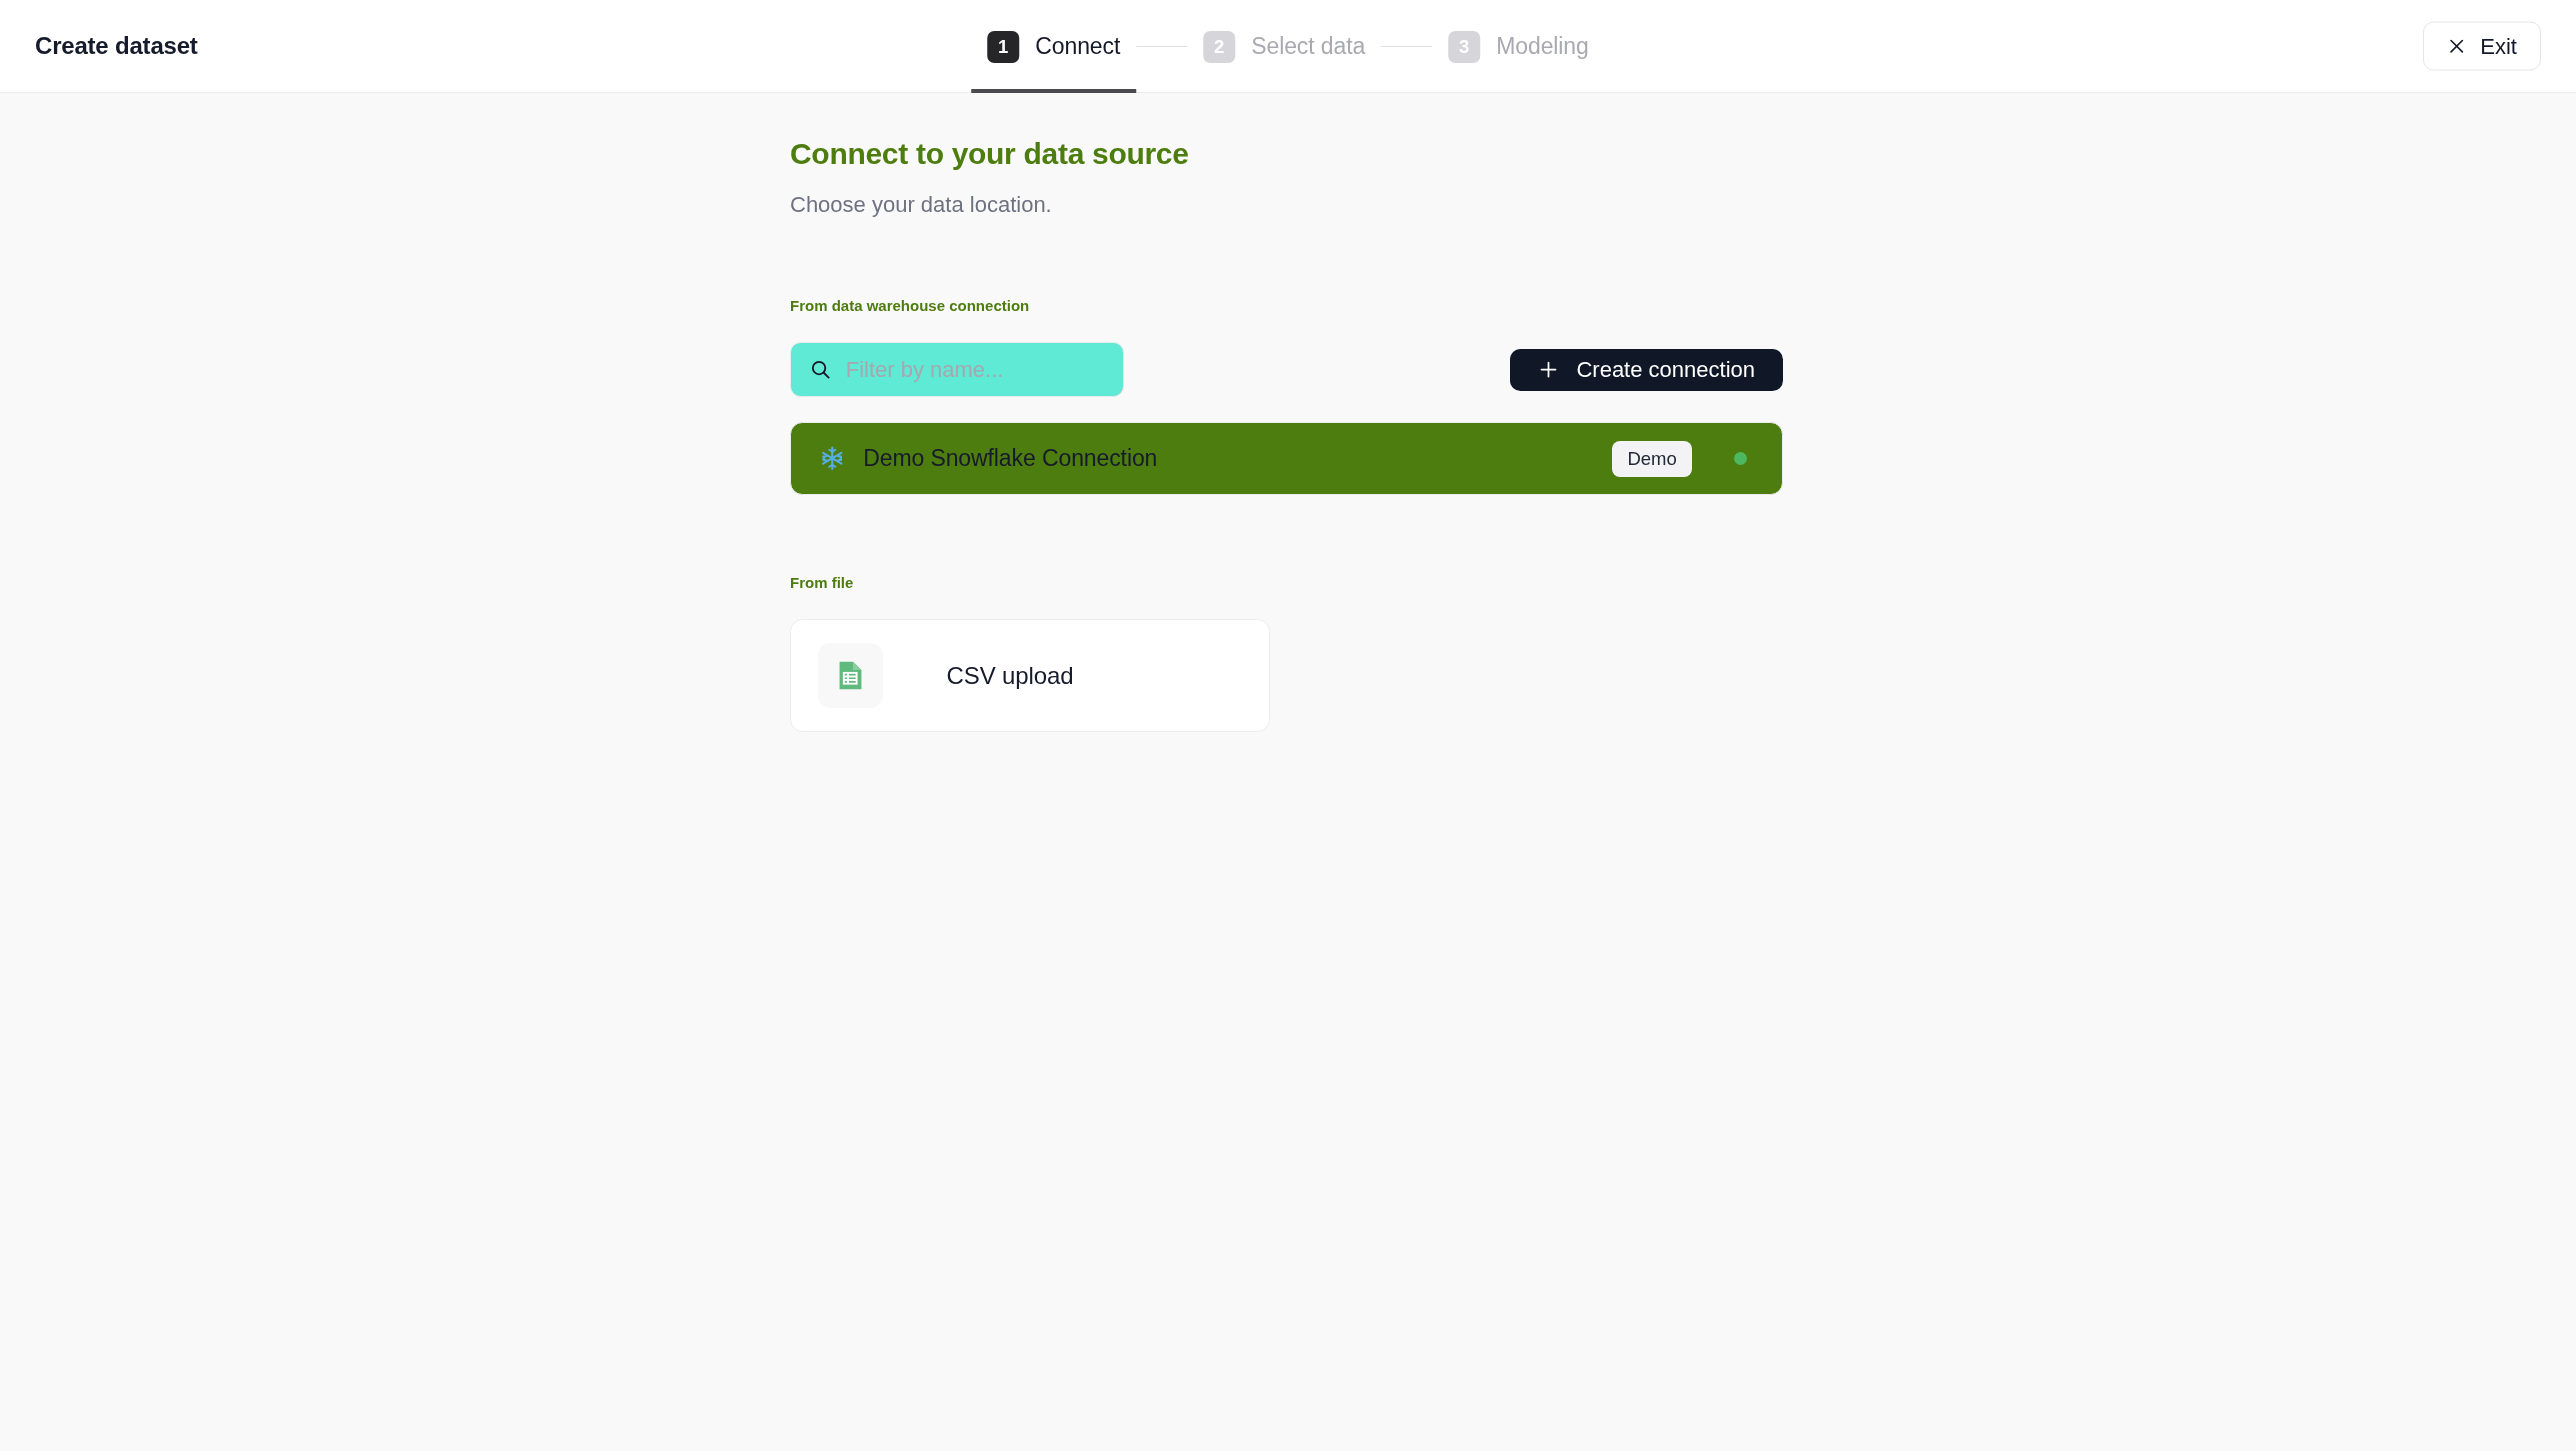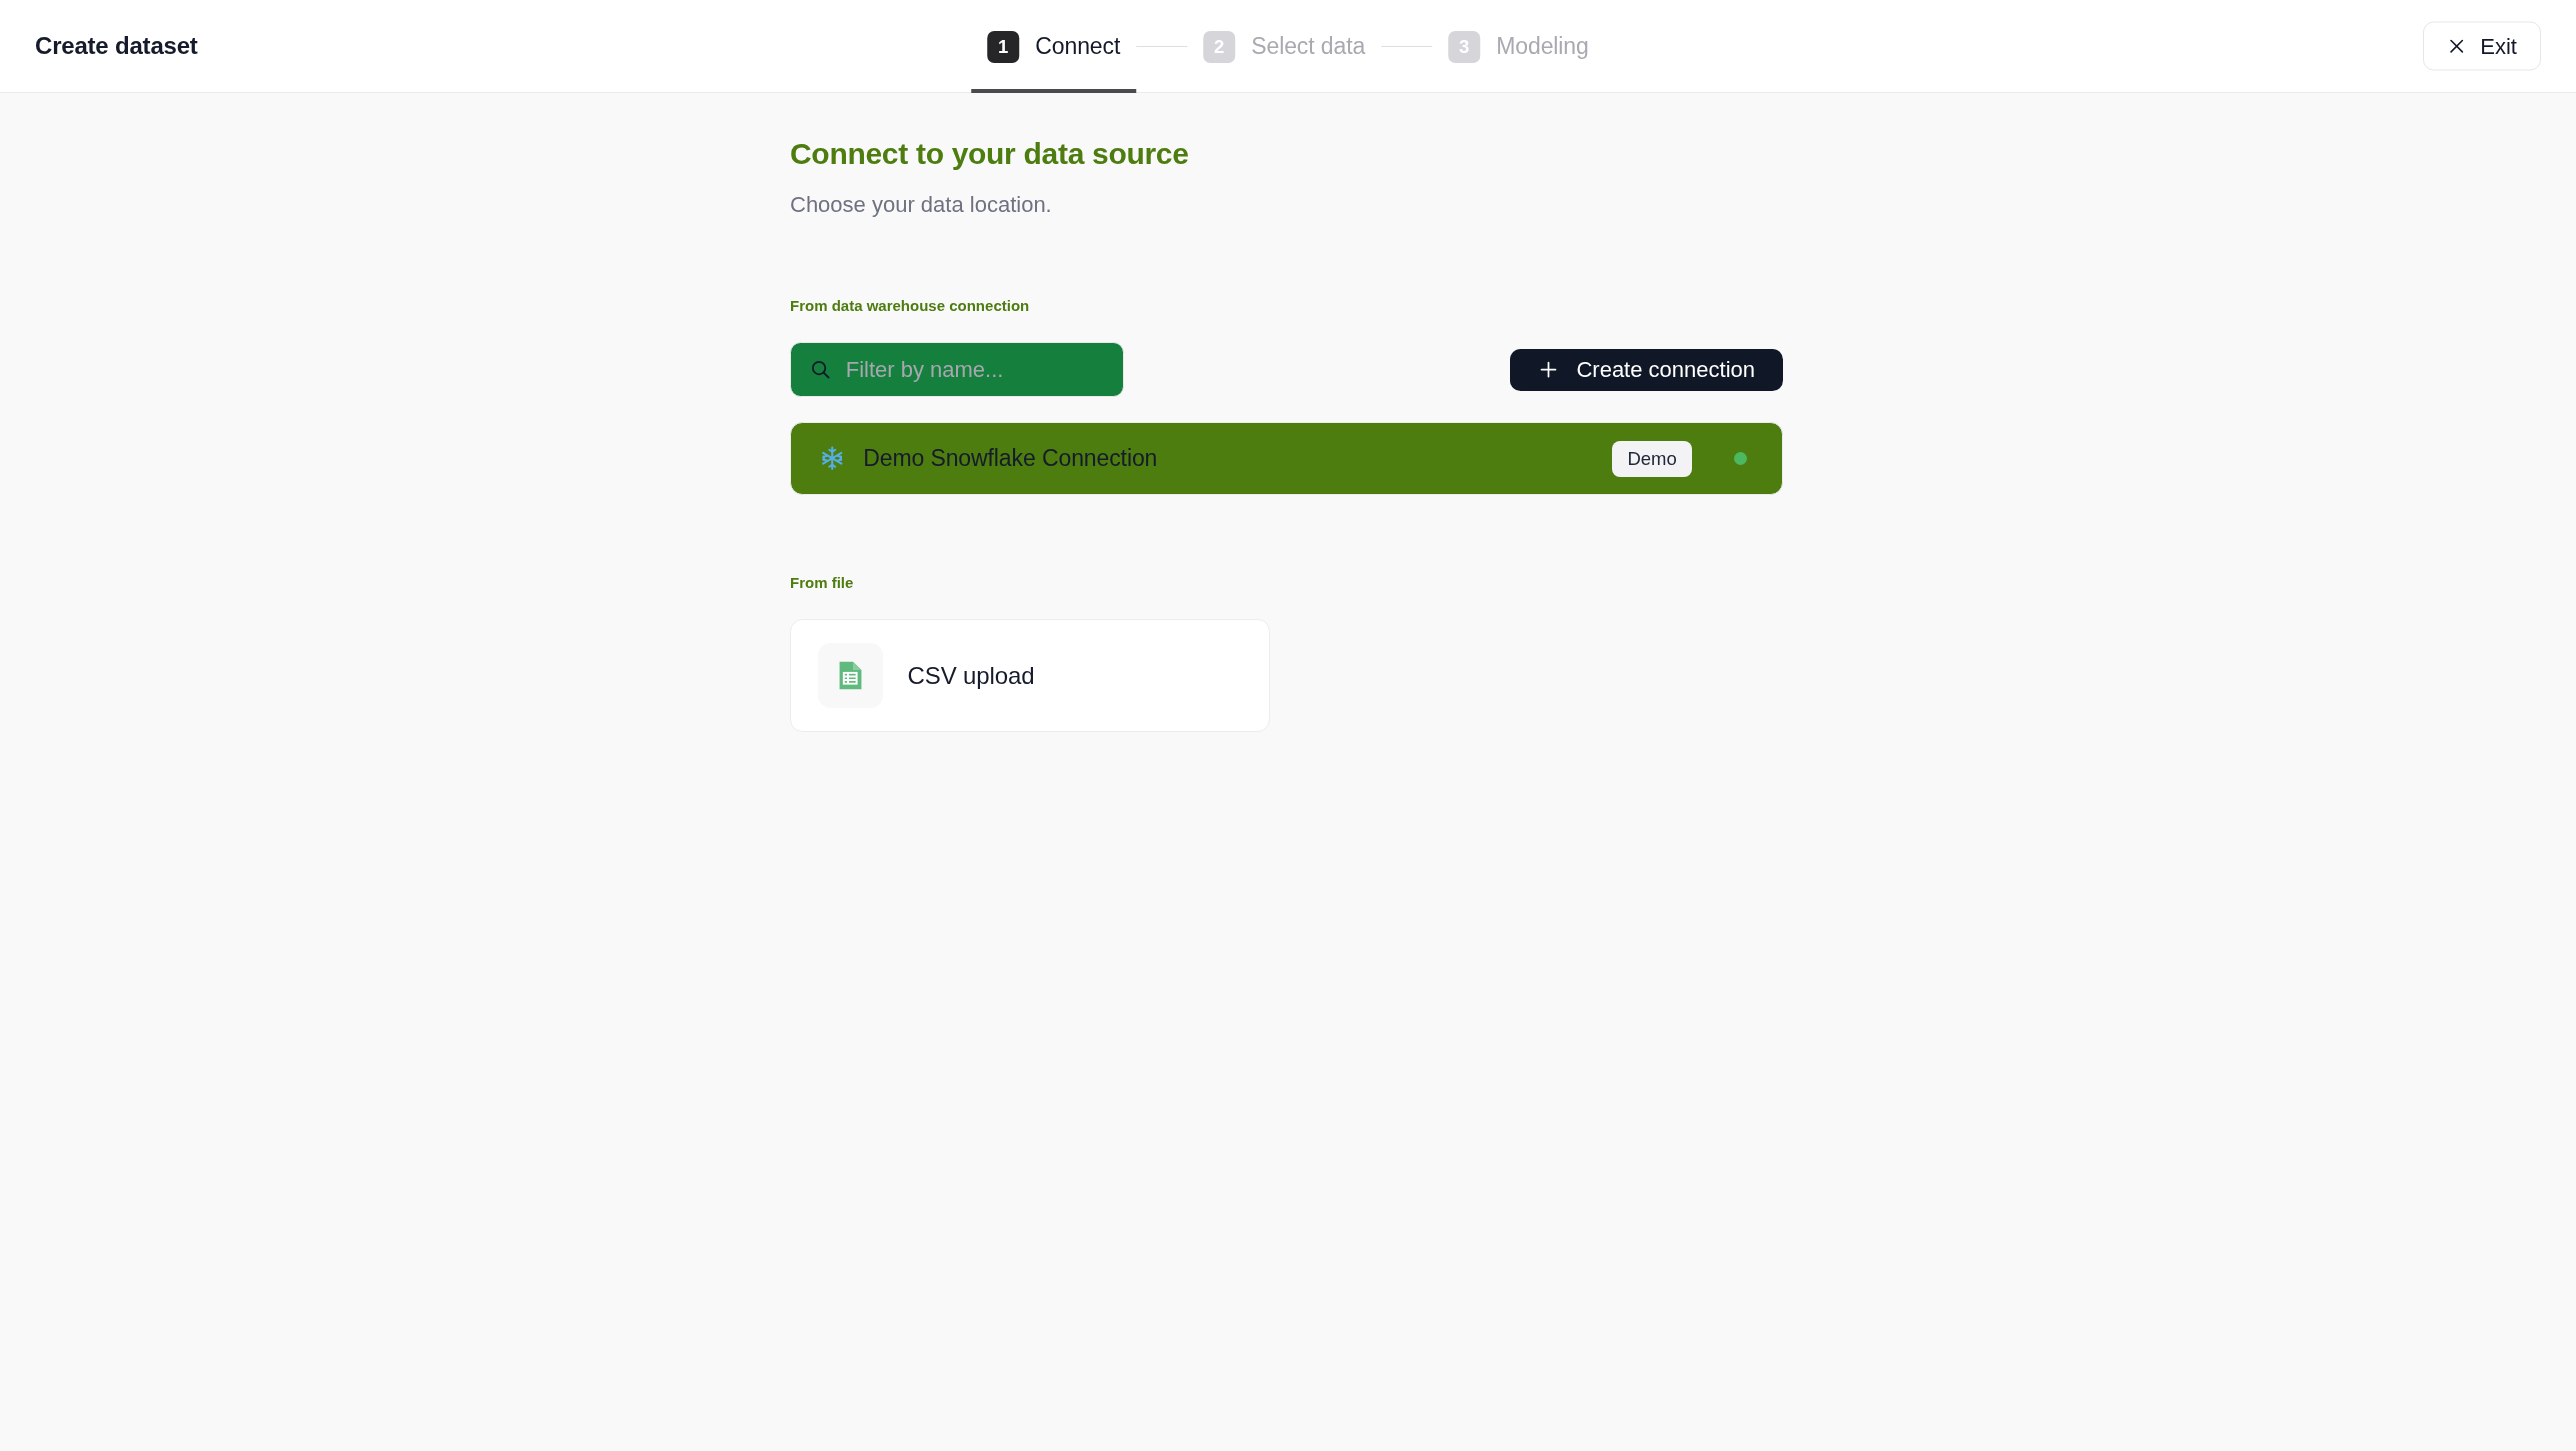--- a/index.html
+++ b/index.html
@@ -158,7 +158,7 @@
   .search-box {
     width: 334px;
     height: 55px;
-    background: #15803d;
+    background: #5eead4;
     border: 0.9px solid #e9e9ec;
     border-radius: 10.6px;
     display: flex;

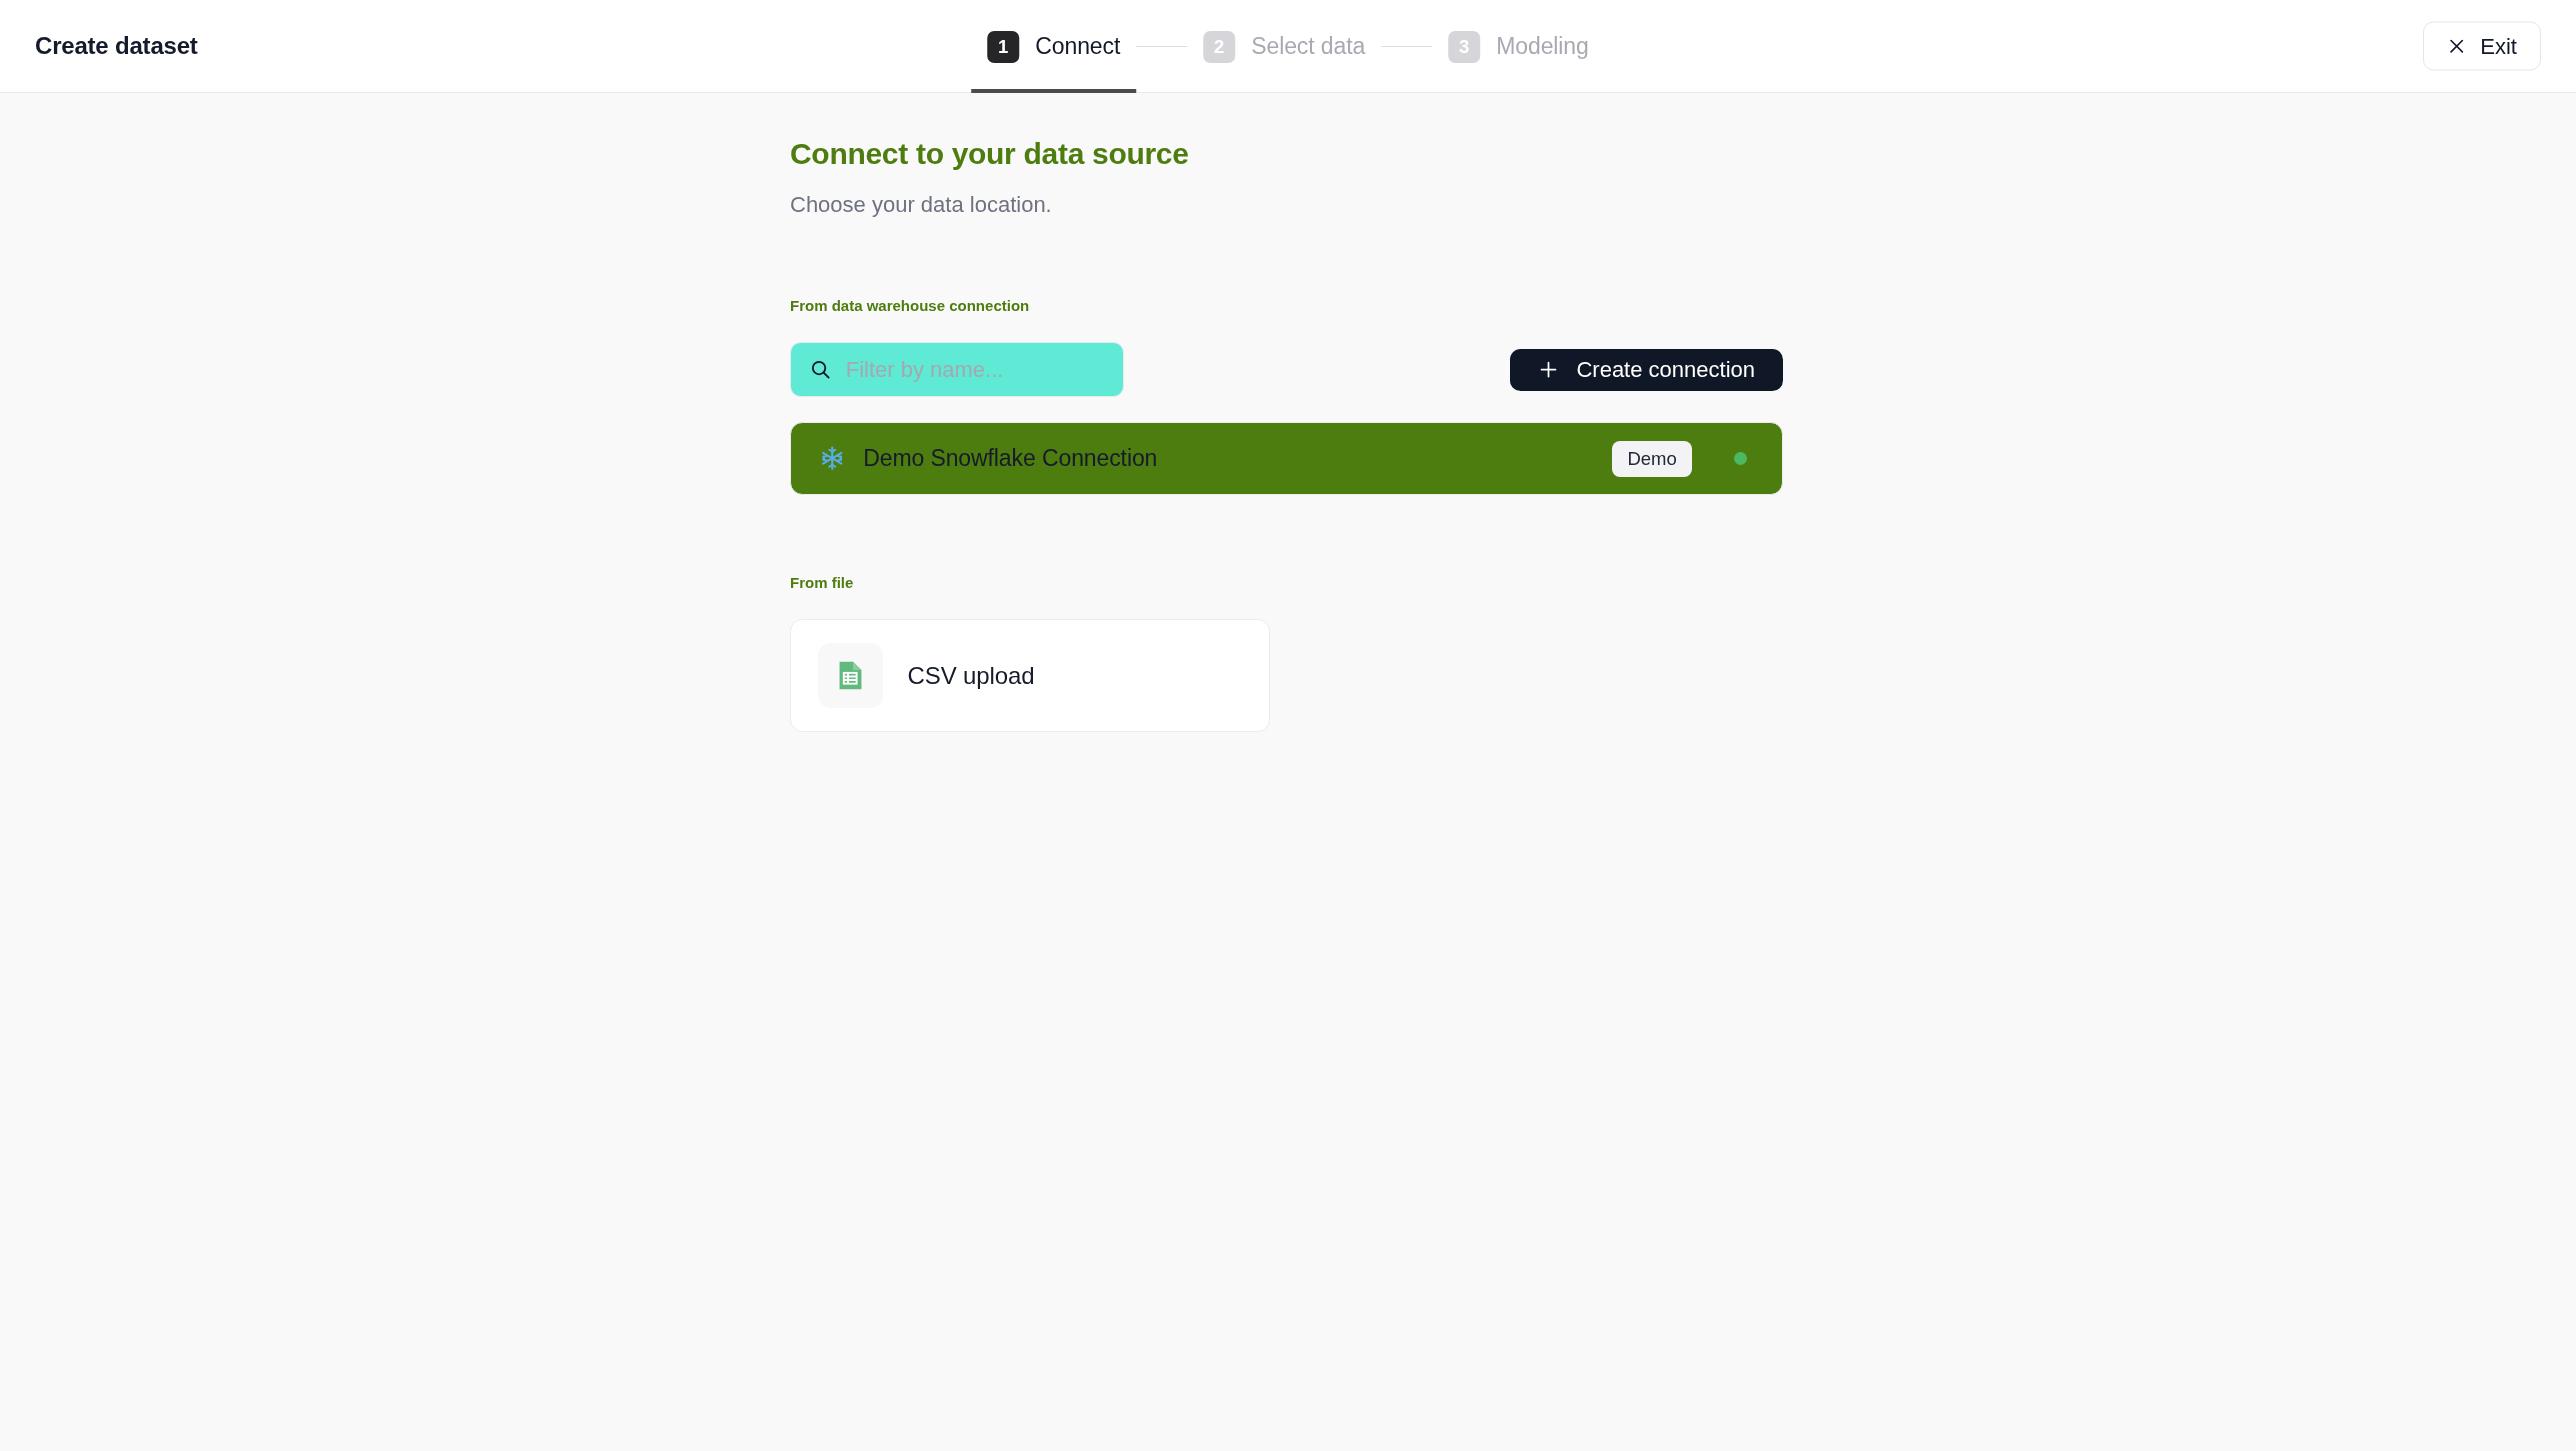--- a/index.html
+++ b/index.html
@@ -248,6 +248,7 @@
     align-items: center;
     padding: 0 26.5px;
     cursor: pointer;
+    gap: 39px;
   }
 
   .file-icon-wrap {

